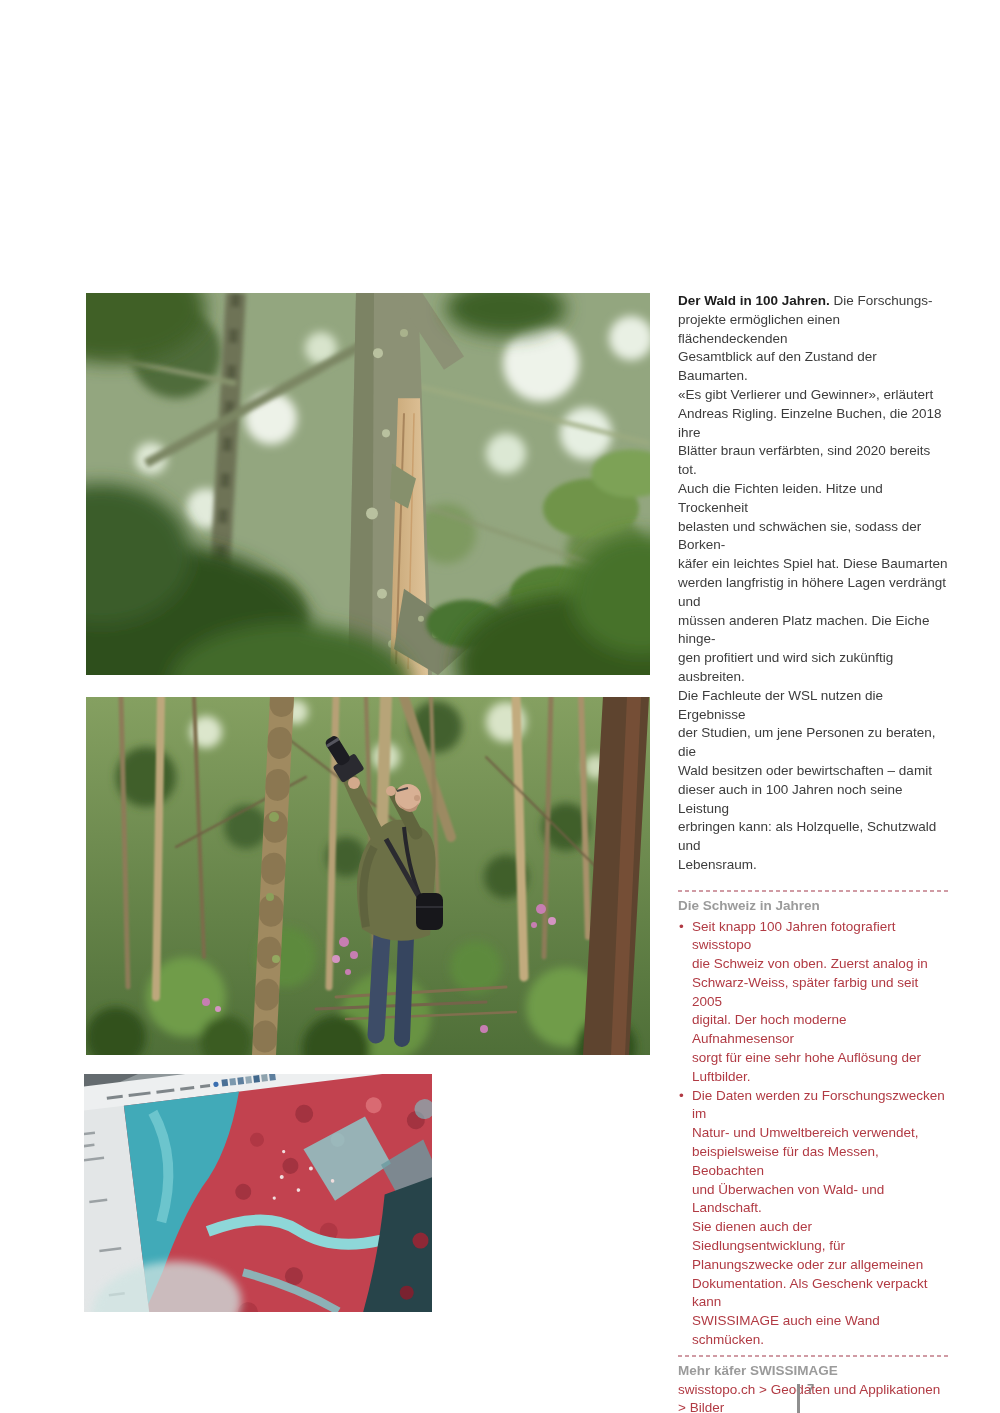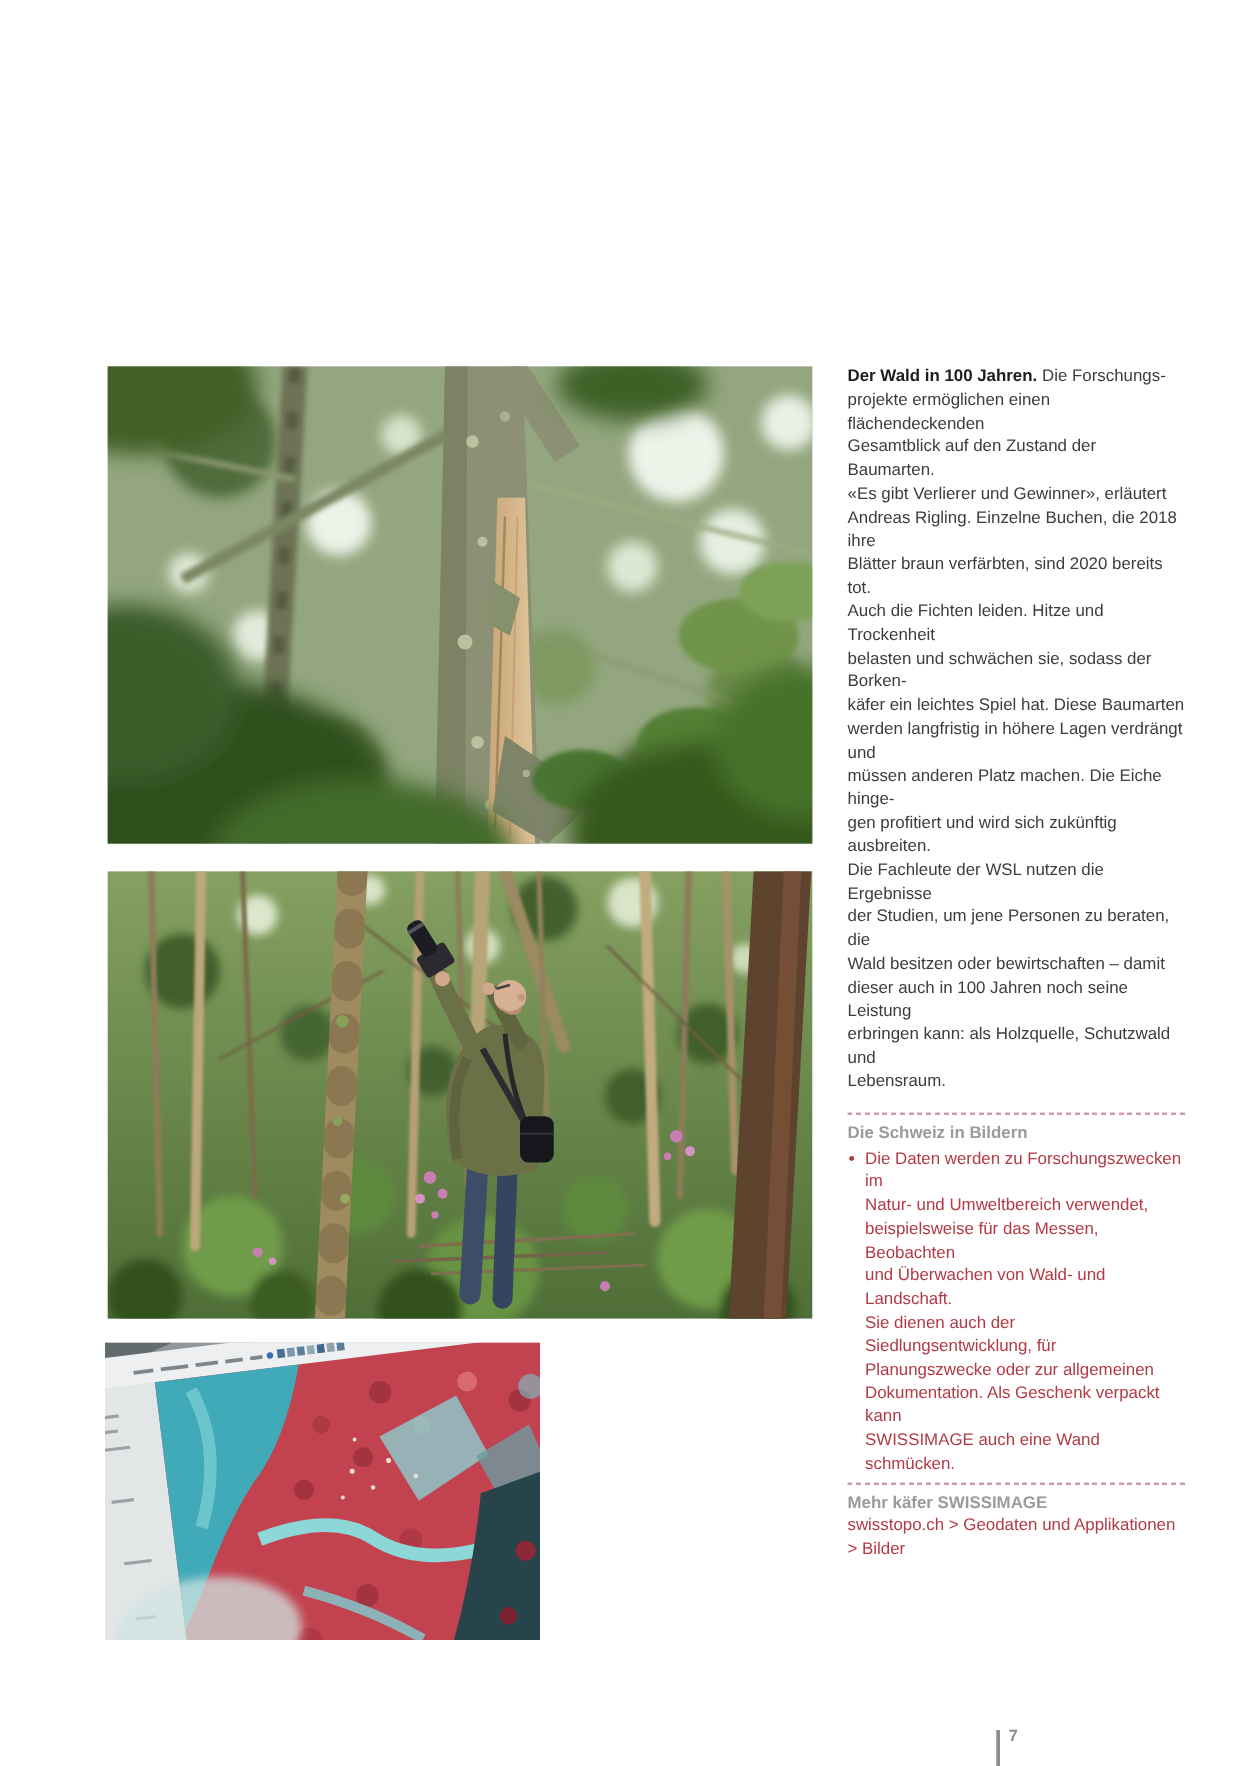--- a/index.html
+++ b/index.html
@@ -330,7 +330,7 @@
 
     <div class="dash"></div>
 
-    <h3 class="gray-head">Die Schweiz in Bildern</h3>
+    <h3 class="gray-head">Die Schweiz in Jahren</h3>
 
     <ul class="redlist">
       <li><span class="blt">•</span></li>

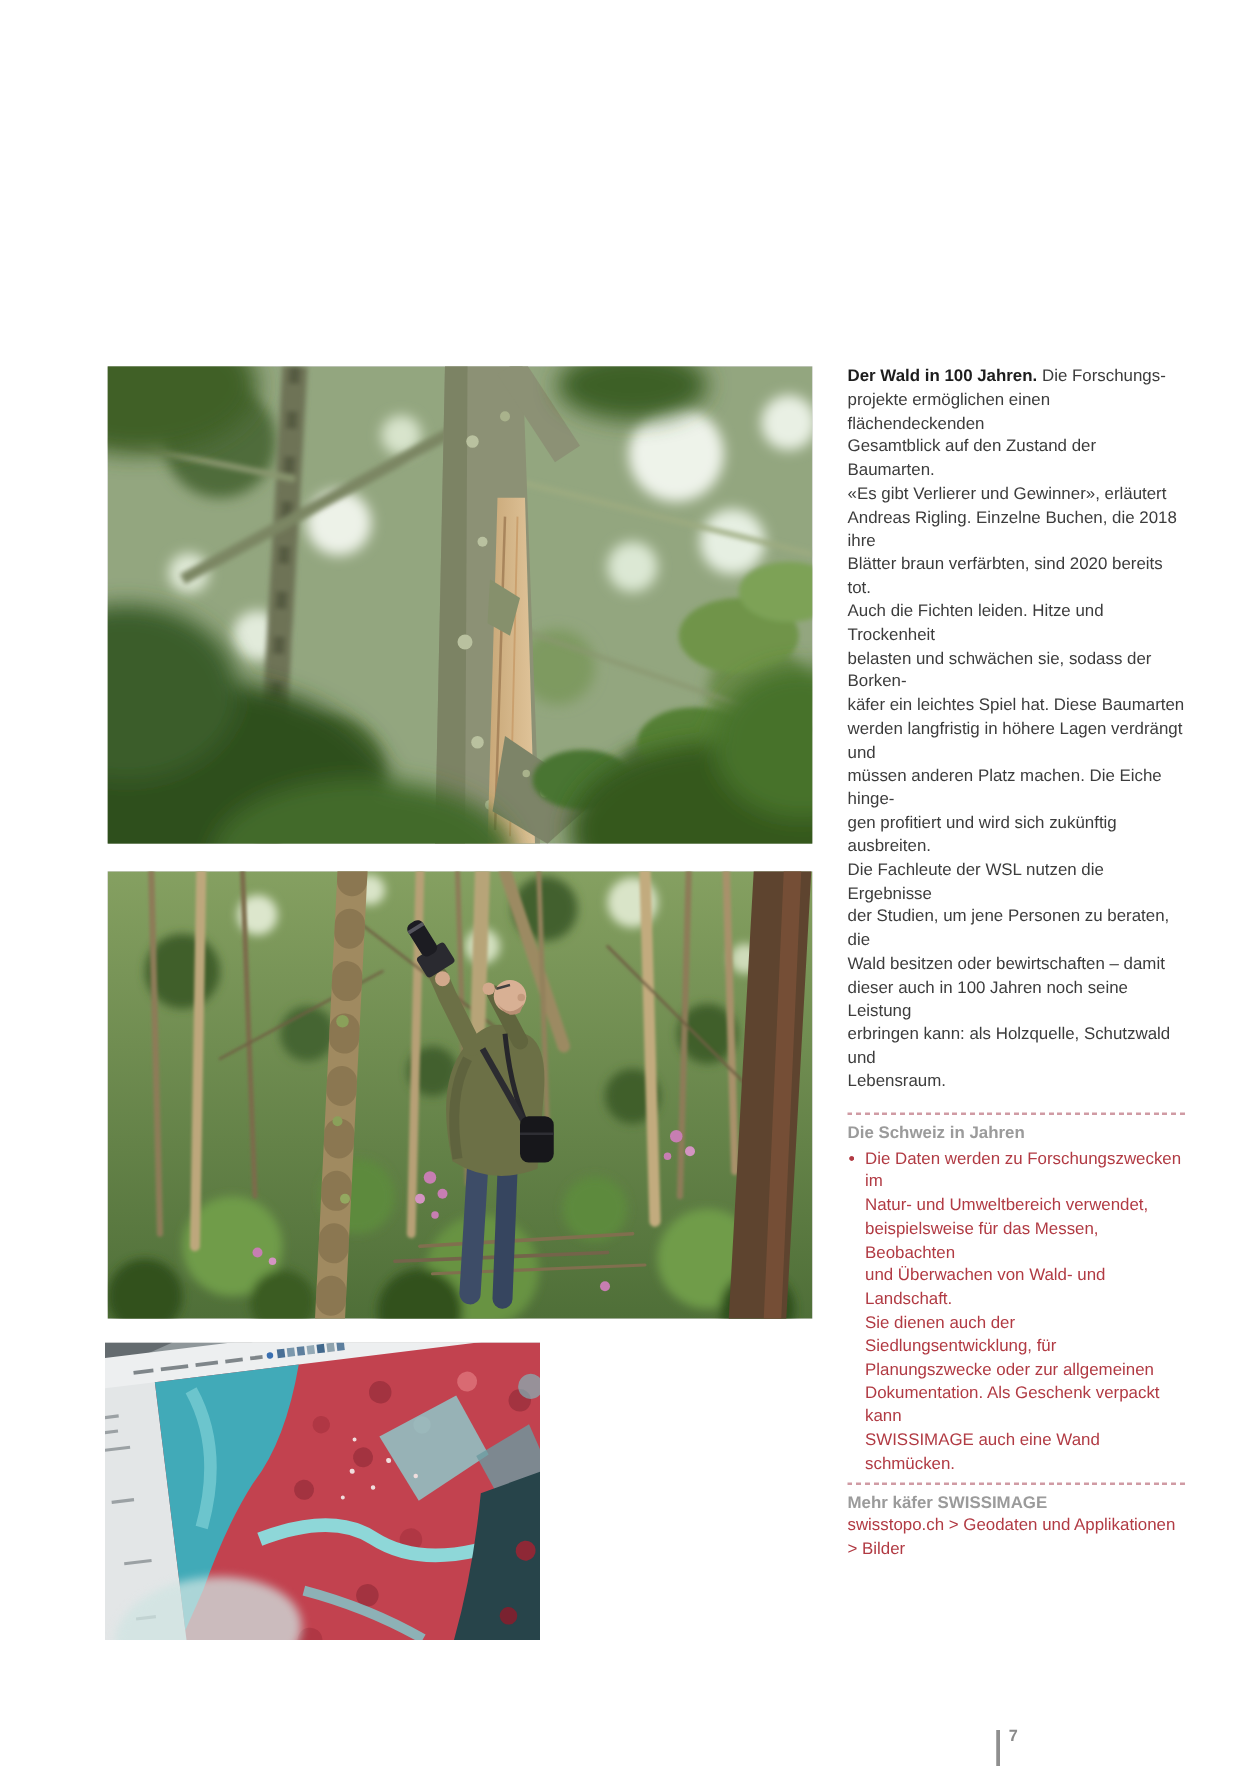--- a/index.html
+++ b/index.html
@@ -333,7 +333,12 @@
     <h3 class="gray-head">Die Schweiz in Jahren</h3>
 
     <ul class="redlist">
-      <li><span class="blt">•</span></li>
+      <li><span class="blt">•</span><span>Seit knapp 100 Jahren fotografiert swisstopo
+die Schweiz von oben. Zuerst analog in
+Schwarz-Weiss, später farbig und seit 2005
+digital. Der hoch moderne Aufnahmesensor
+sorgt für eine sehr hohe Auflösung der
+Luftbilder.</span></li>
       <li><span class="blt">•</span><span>Die Daten werden zu Forschungszwecken im
 Natur- und Umweltbereich verwendet,
 beispielsweise für das Messen, Beobachten

